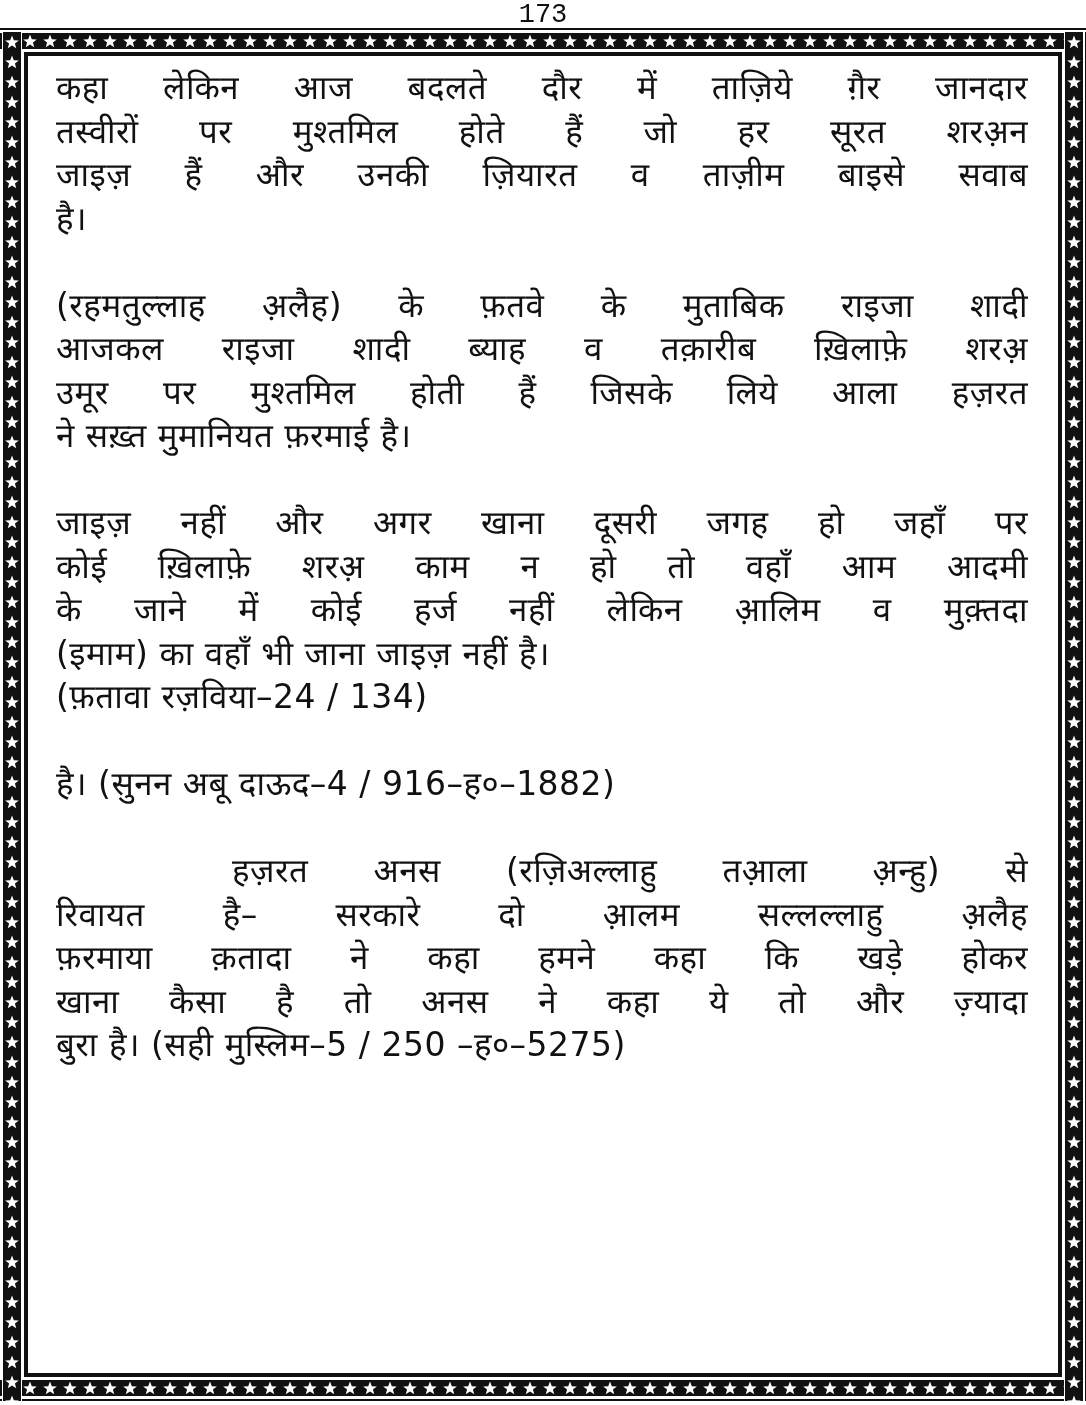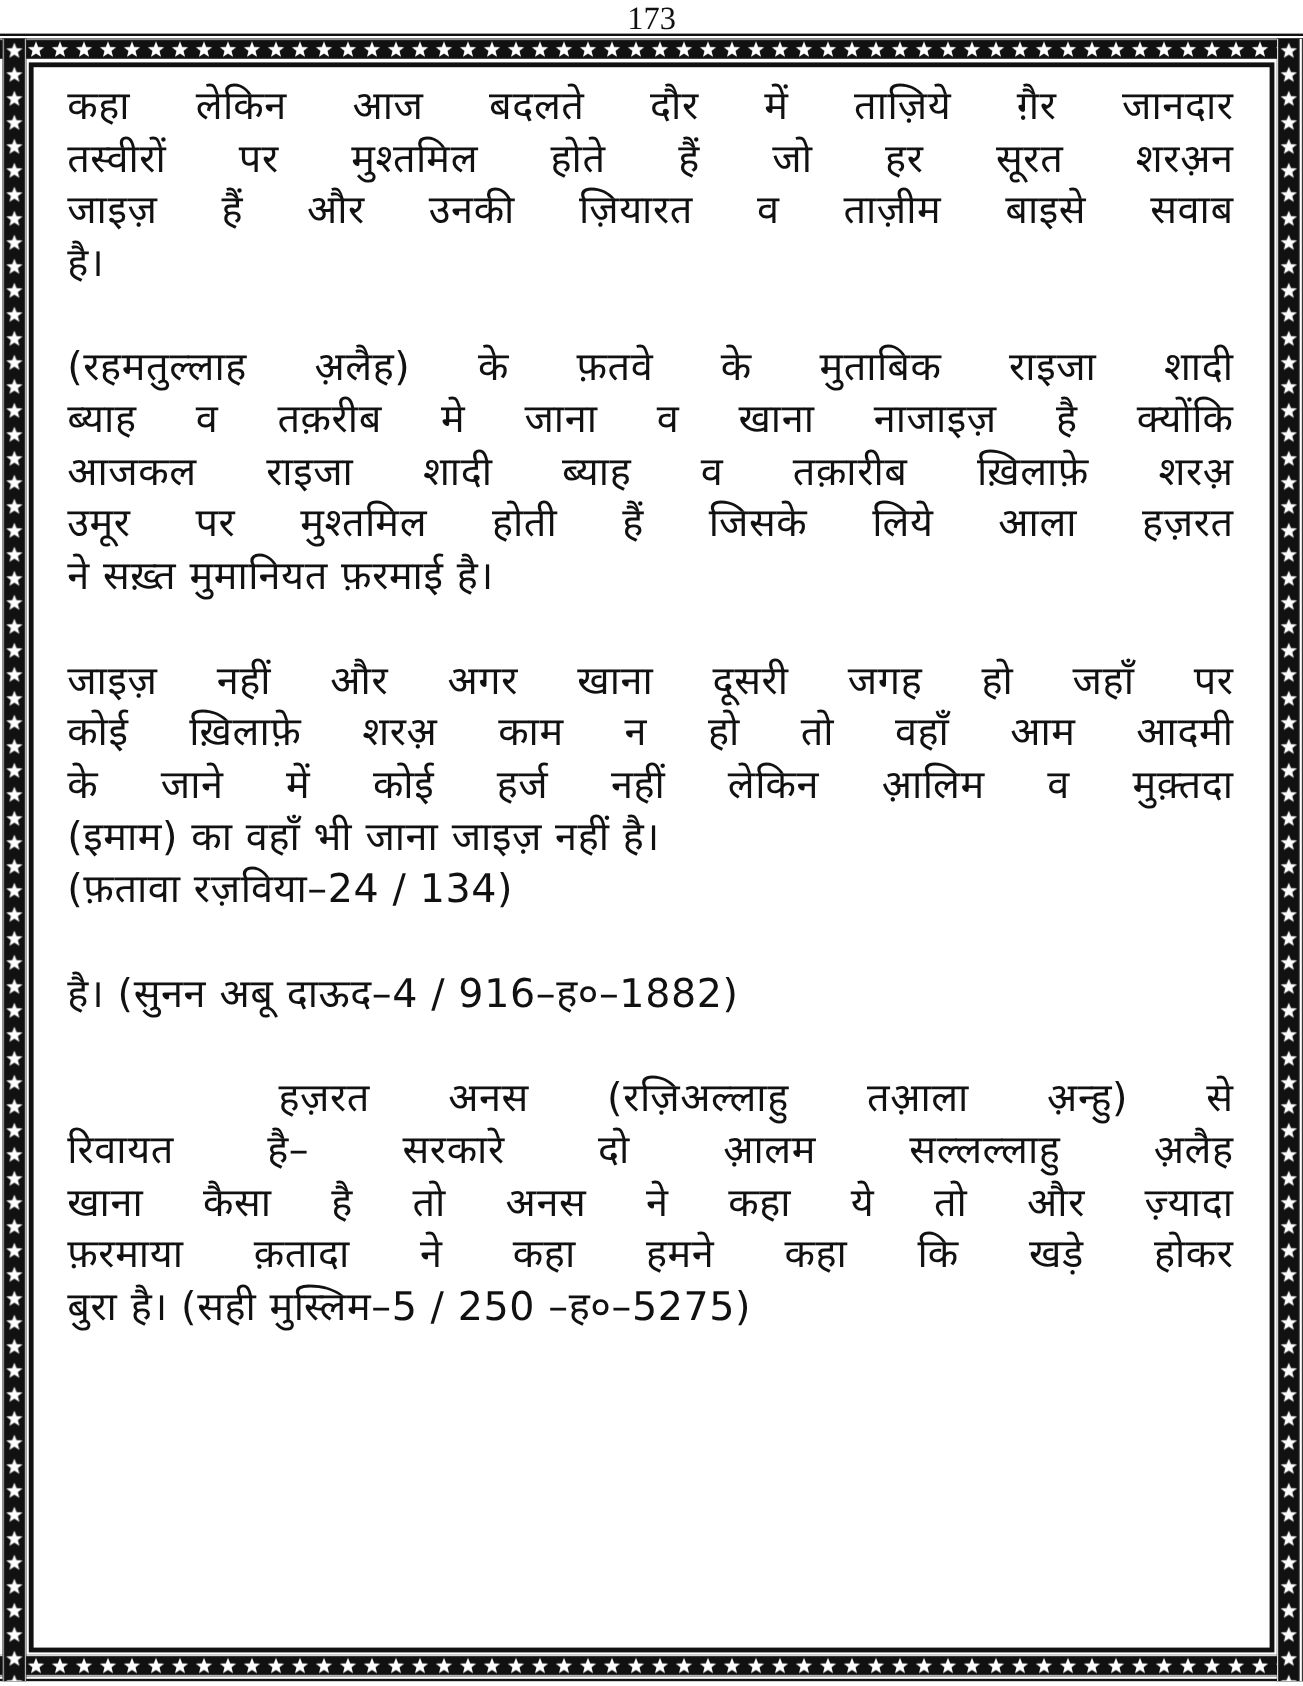--- a/index.html
+++ b/index.html
@@ -21,7 +21,7 @@
       left: 0;
       width: 1086px;
       text-align: center;
-      font-family: Liberation Serif, serif;
+      font-family: Liberation Mono, monospace;
       font-size: 27px;
       line-height: 30px;
       color: #111;

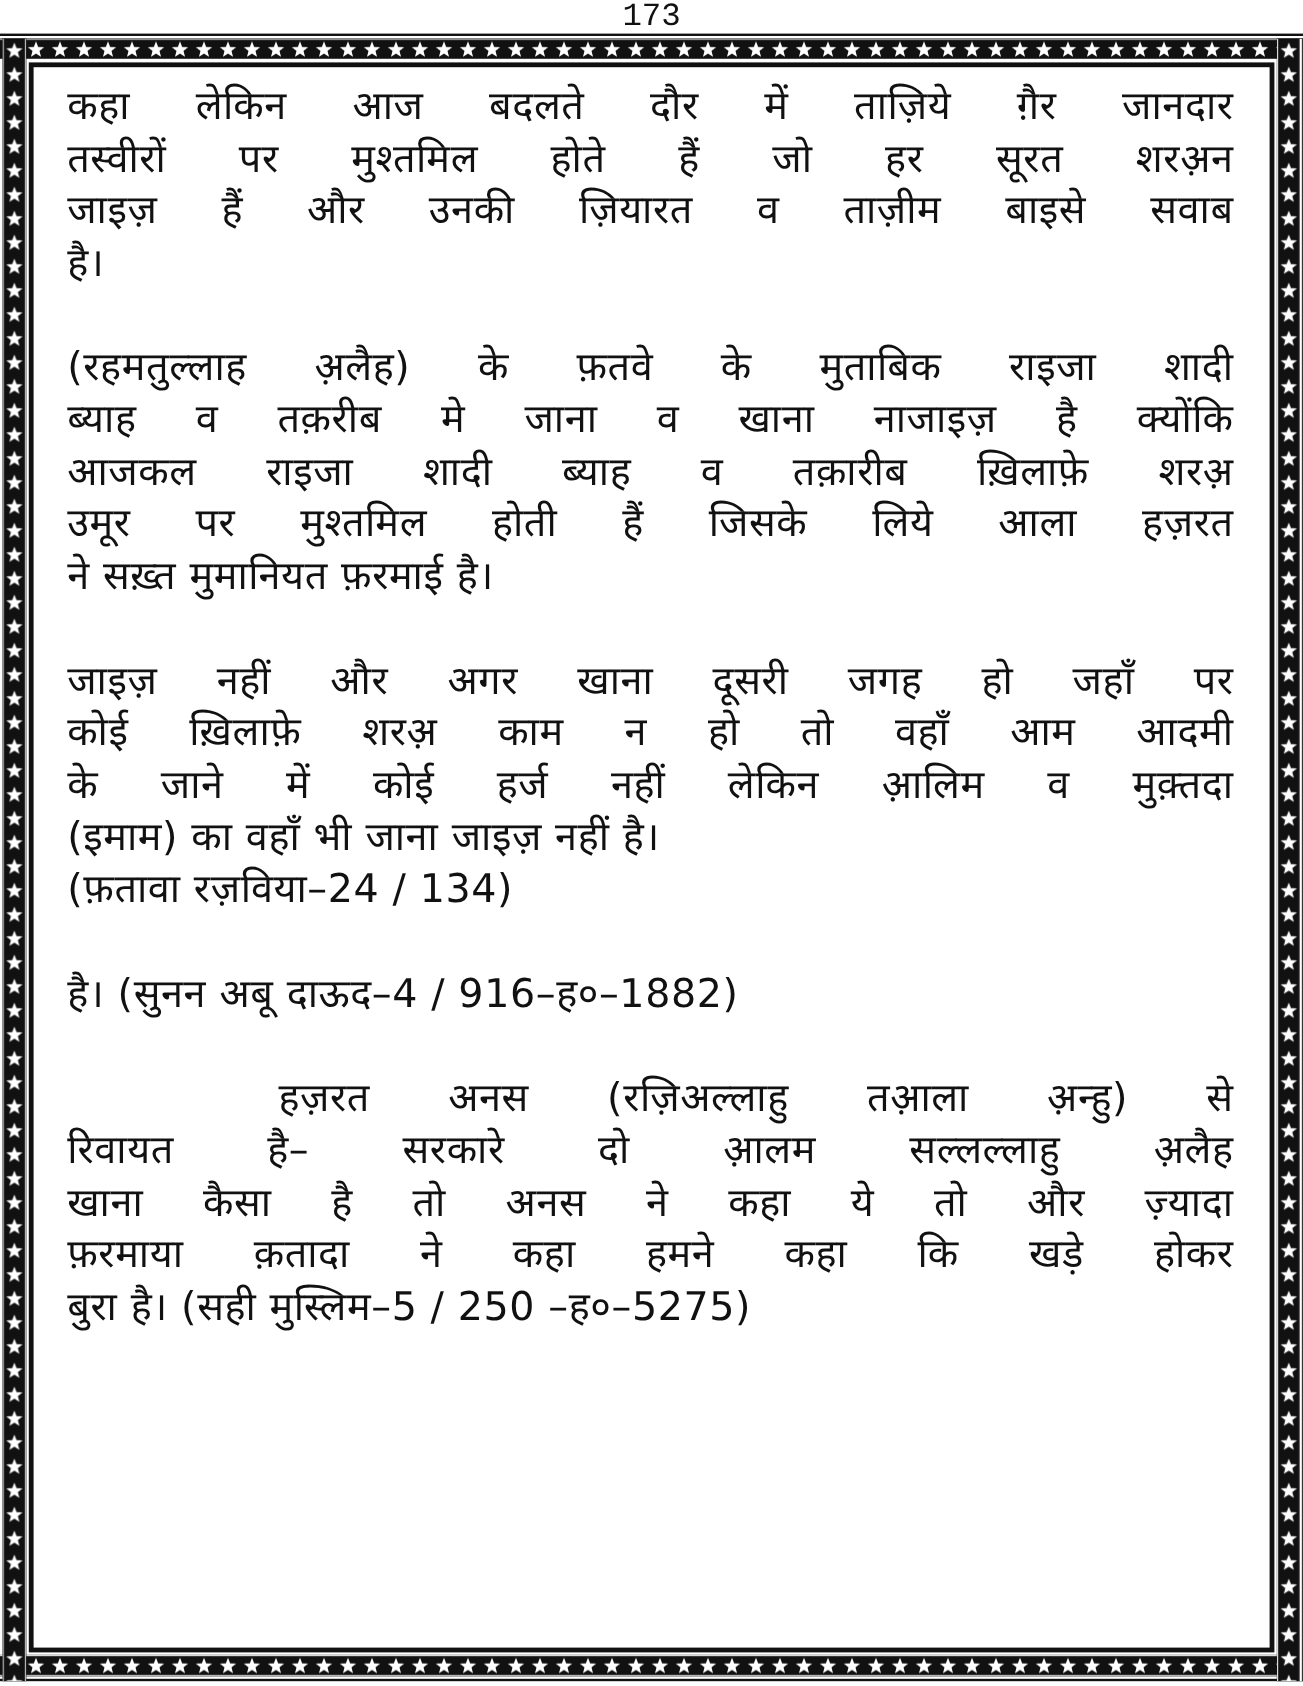--- a/index.html
+++ b/index.html
@@ -142,7 +142,6 @@
 
   <div class="para">
     <span class="line">(रहमतुल्लाह अ़लैह) के फ़तवे के मुताबिक राइजा शादी</span>
-    <span class="line">ब्याह व तक़रीब मे जाना व खाना नाजाइज़ है क्योंकि</span>
     <span class="line">आजकल राइजा शादी ब्याह व तक़ारीब ख़िलाफ़े शरअ़</span>
     <span class="line">उमूर पर मुश्तमिल होती हैं जिसके लिये आला हज़रत</span>
     <span class="line last">ने सख़्त मुमानियत फ़रमाई है।</span>

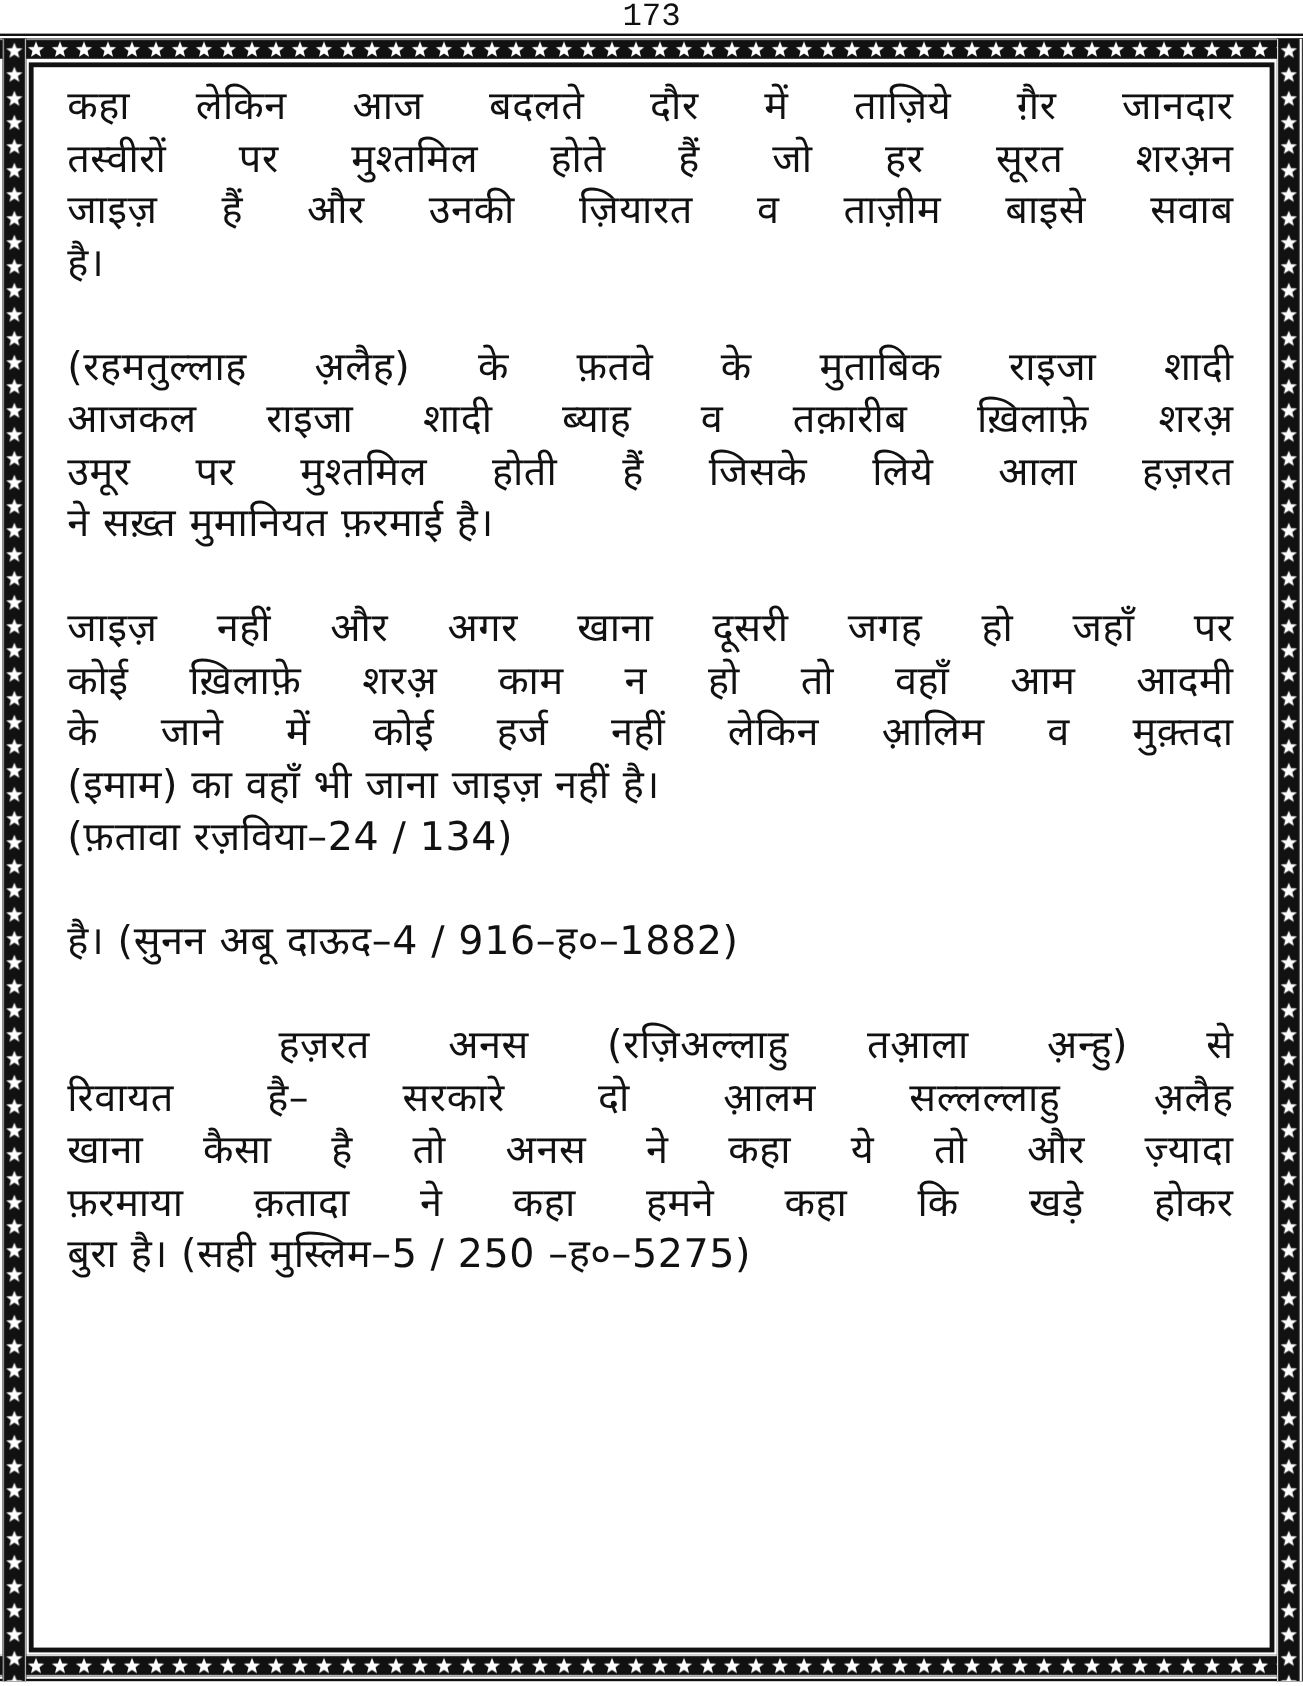--- a/index.html
+++ b/index.html
@@ -168,8 +168,8 @@
   <div class="para">
     <span class="line indent2">हज़रत अनस (रज़िअल्लाहु तआ़ला अ़न्हु) से</span>
     <span class="line">रिवायत है– सरकारे दो आ़लम सल्लल्लाहु अ़लैह</span>
+    <span class="line">फ़रमाया क़तादा ने कहा हमने कहा कि खड़े होकर</span>
     <span class="line">खाना कैसा है तो अनस ने कहा ये तो और ज़्यादा</span>
-    <span class="line">फ़रमाया क़तादा ने कहा हमने कहा कि खड़े होकर</span>
     <span class="line last">बुरा है। (सही मुस्लिम–5 / 250 –ह०–5275)</span>
   </div>
 

